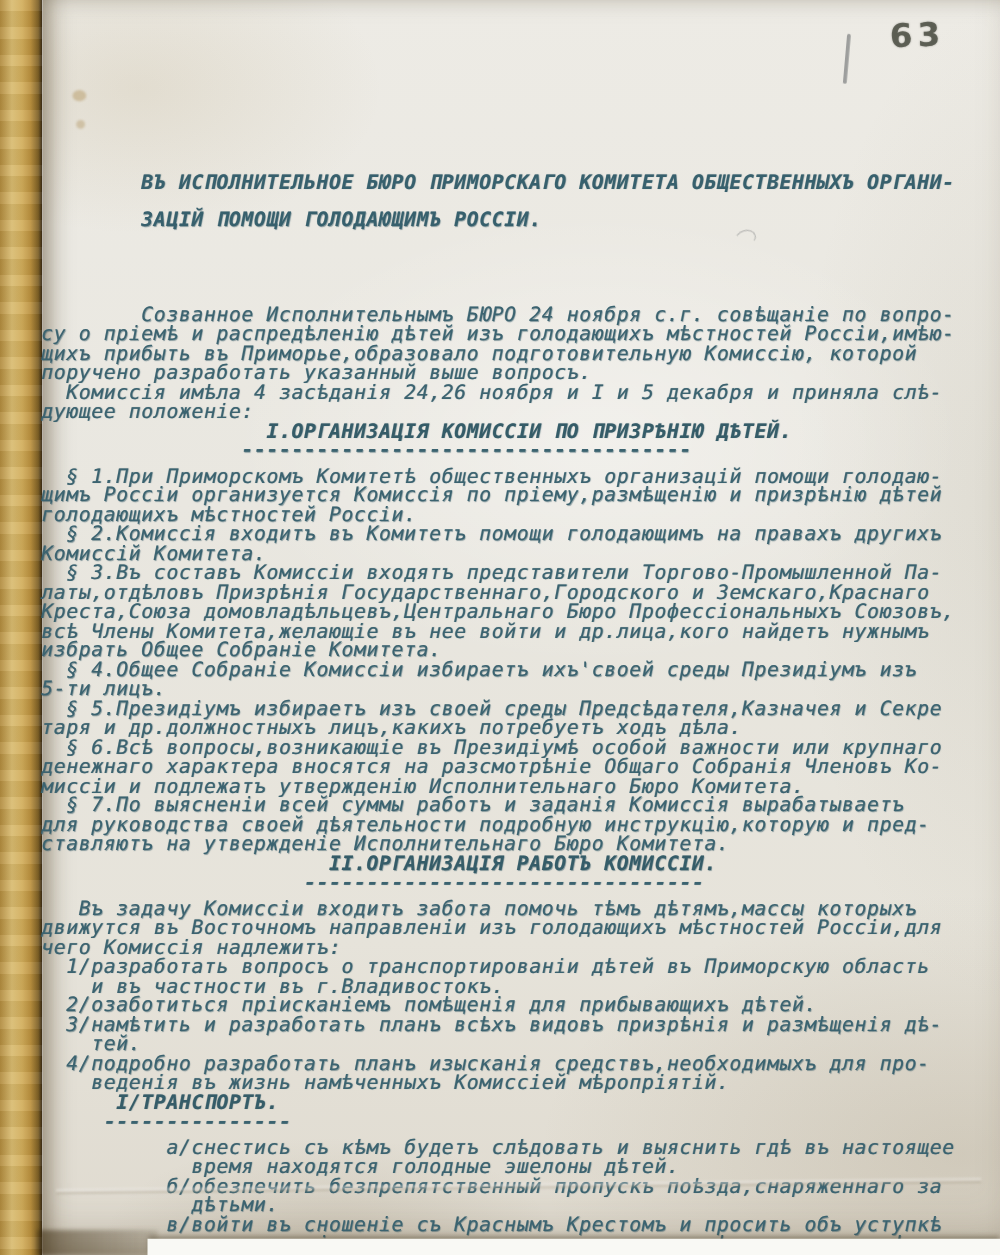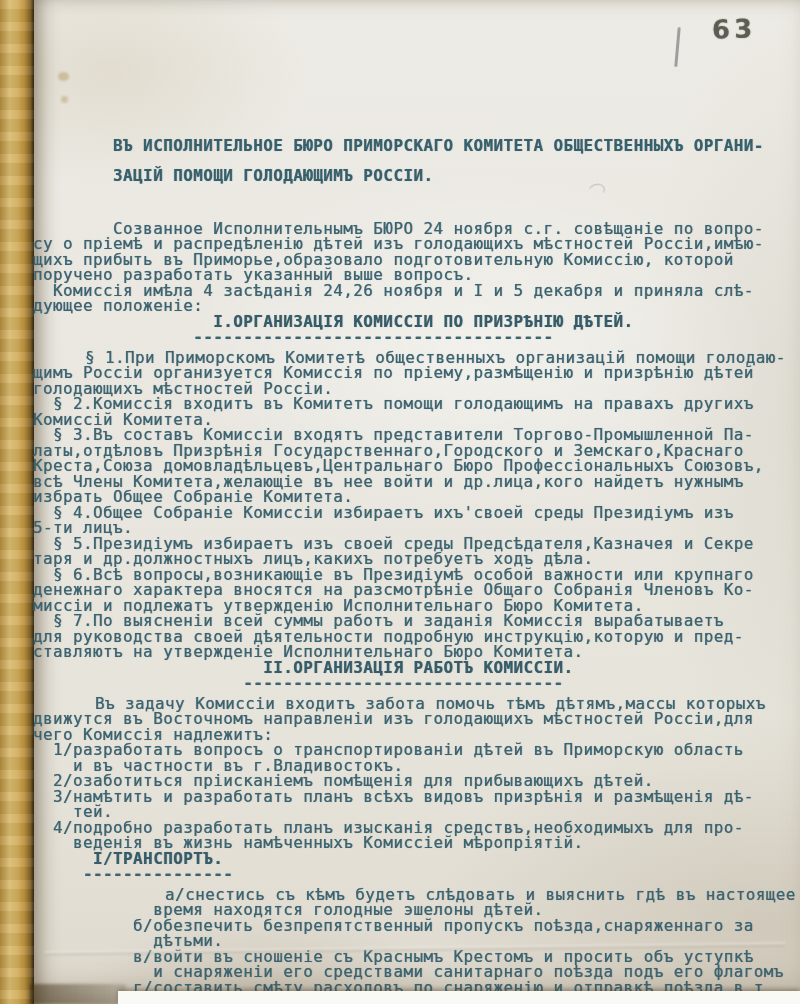--- a/index.html
+++ b/index.html
@@ -77,7 +77,7 @@
     font-size:15.8px;line-height:15.5px;letter-spacing:.5px;
     text-shadow:.5px .4px .7px rgba(52,90,102,.55), -.3px 0 .5px rgba(52,90,102,.30);
   }
-  .ln{min-height:15.5px;}
+  .ln{min-height:15.5px;font-style:italic;}
   .hdr{line-height:30px;font-weight:bold;color:#37606d;}
   .title{font-weight:bold;color:#355c68;}
   .rule{font-weight:bold;letter-spacing:.5px;}

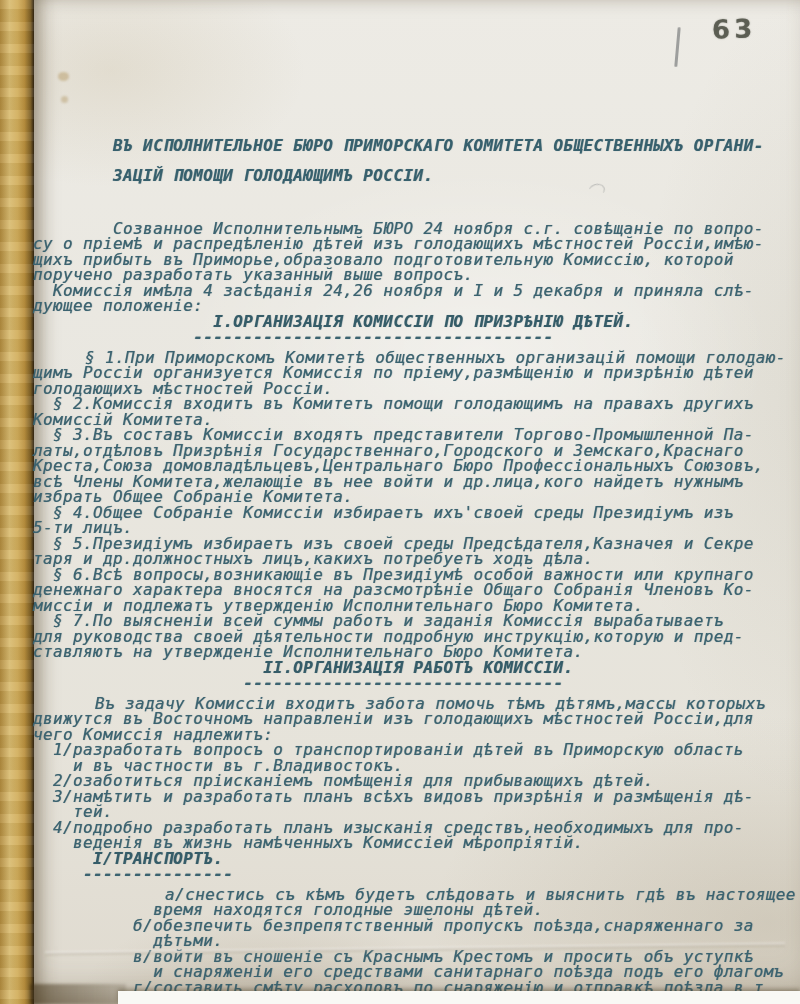--- a/index.html
+++ b/index.html
@@ -81,7 +81,7 @@
   .hdr{line-height:30px;font-weight:bold;color:#37606d;}
   .title{font-weight:bold;color:#355c68;}
   .rule{font-weight:bold;letter-spacing:.5px;}
-  .m42{margin-top:30px;}
+  .m42{margin-top:53px;}
   .m4{margin-top:5px;padding-left:32px;}
   .m2{margin-top:0;}
 </style>

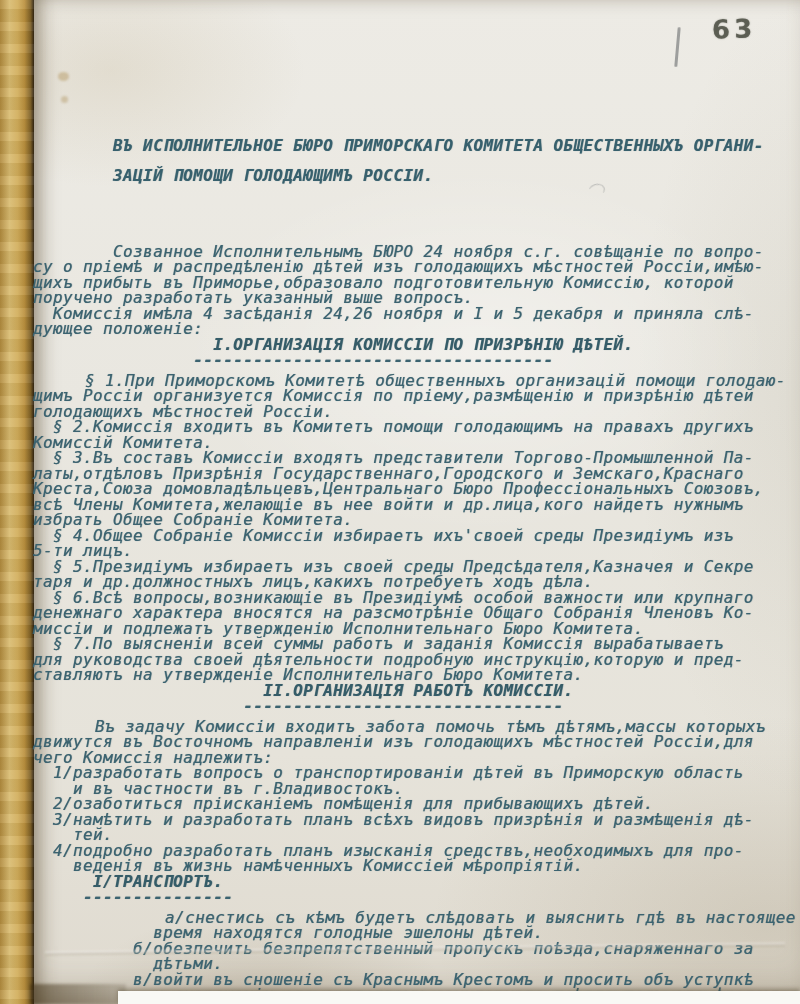--- a/index.html
+++ b/index.html
@@ -82,7 +82,7 @@
   .title{font-weight:bold;color:#355c68;}
   .rule{font-weight:bold;letter-spacing:.5px;}
   .m42{margin-top:53px;}
-  .m4{margin-top:5px;padding-left:32px;}
+  .m4{margin-top:5px;}
   .m2{margin-top:0;}
 </style>
 </head>

